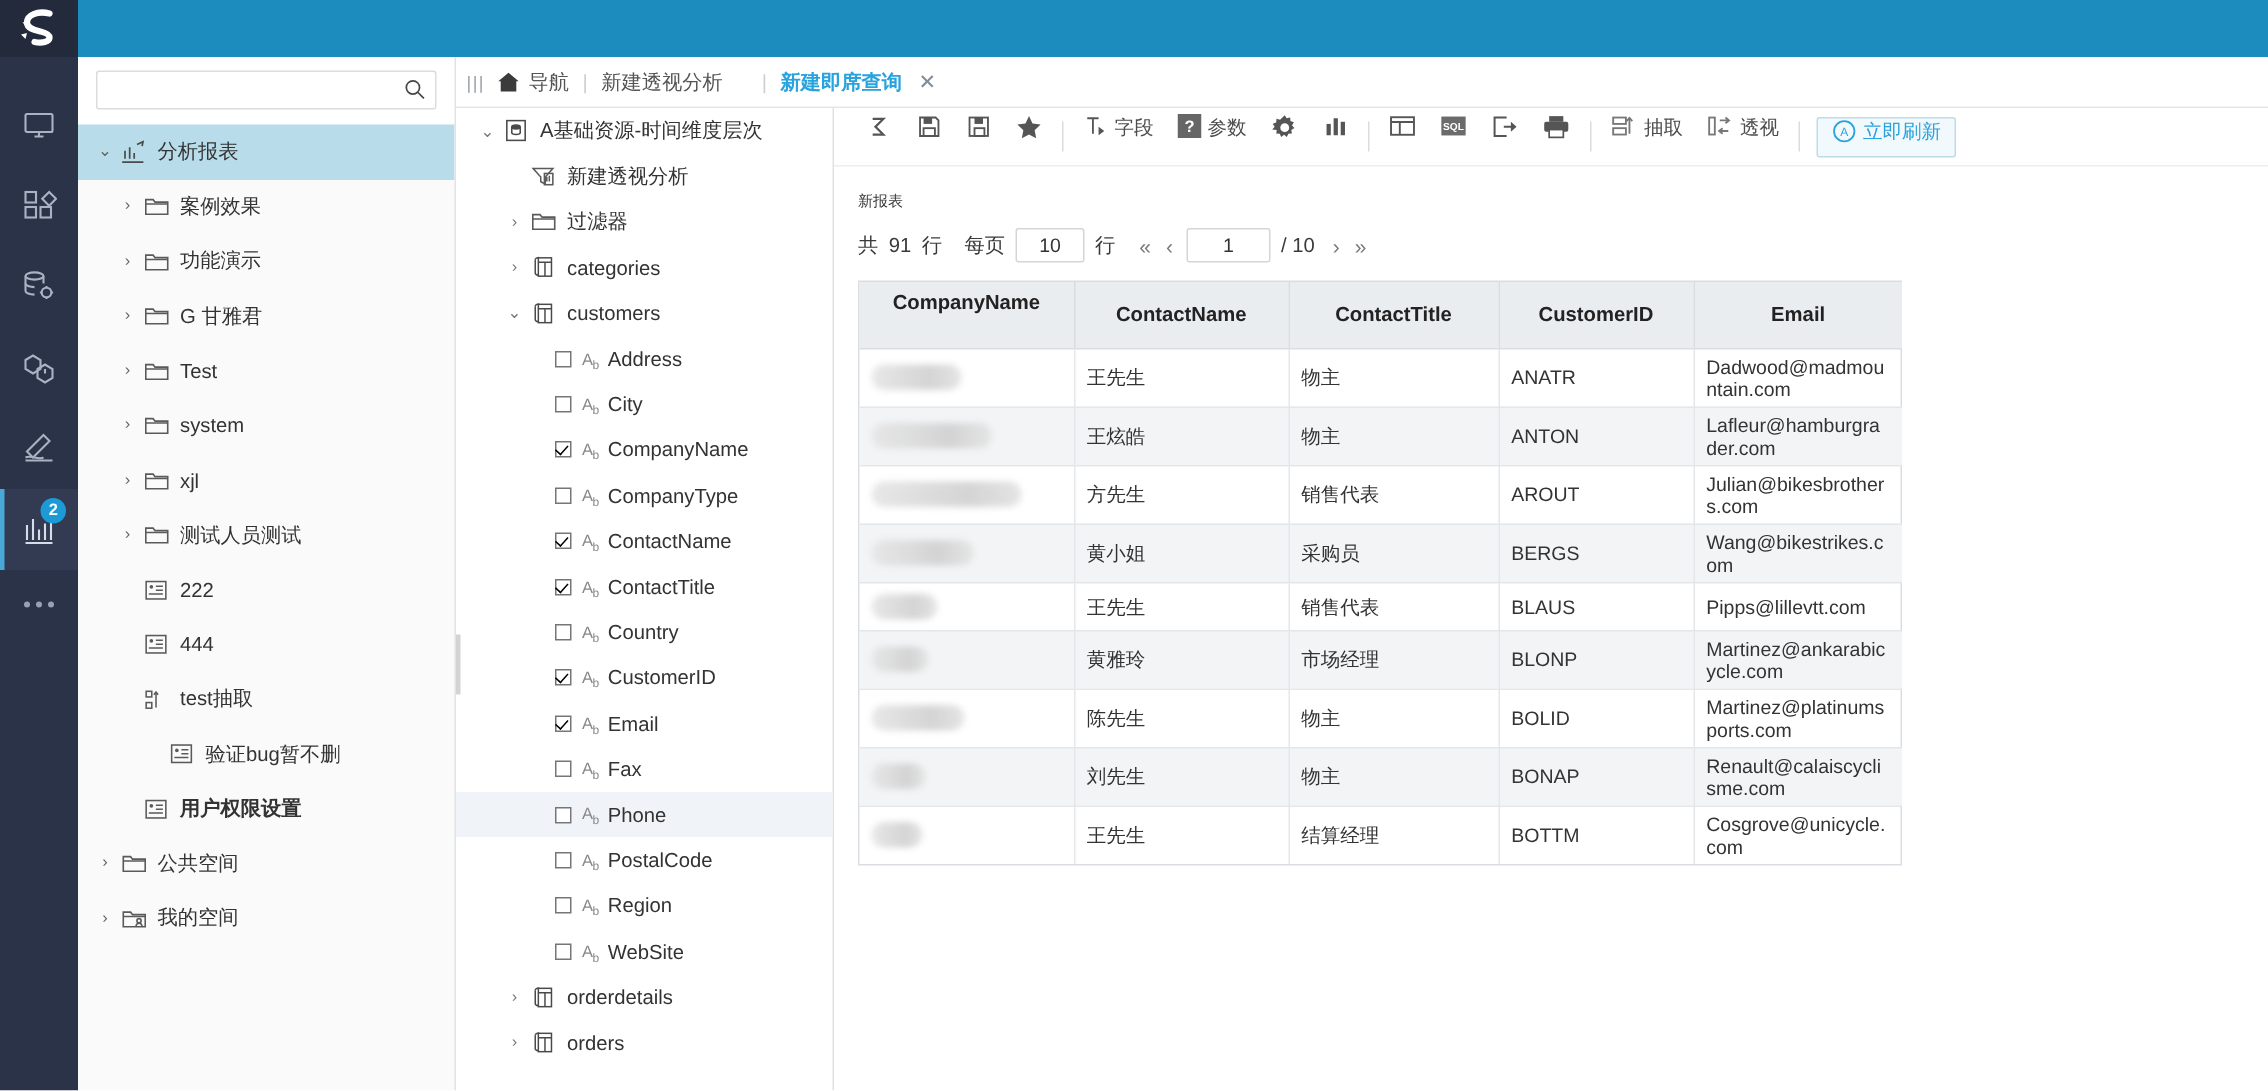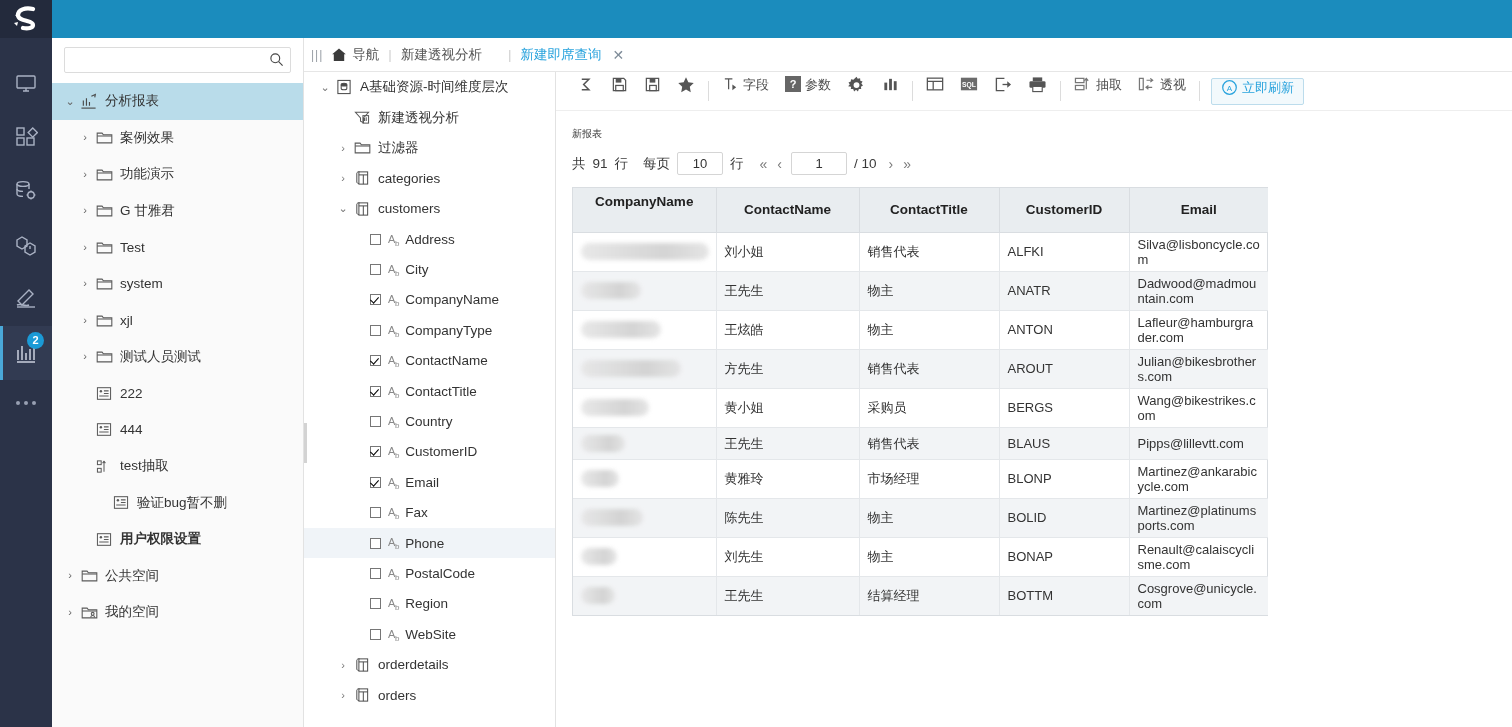--- a/index.html
+++ b/index.html
@@ -100,7 +100,7 @@
   .tabbar .home { display:flex; align-items:center; gap:5px; cursor:pointer; }
   .tabbar .vdiv { color: #cfcfcf; margin: 0 9px; }
   .tabbar .crumb { cursor: pointer; }
-  .tabbar .crumb.active { color: #29a3dd; }
+  .tabbar .crumb.active { color: #29a3dd; font-weight: bold; }
   .tabbar .closex { color: #7f8c99; margin-left: 11px; cursor: pointer; font-size: 14px; }
 
   .mid-tree { position: absolute; left: 0; top: 34px; right: 0; bottom: 0; overflow: hidden; font-size: 13.5px; color:#333;}

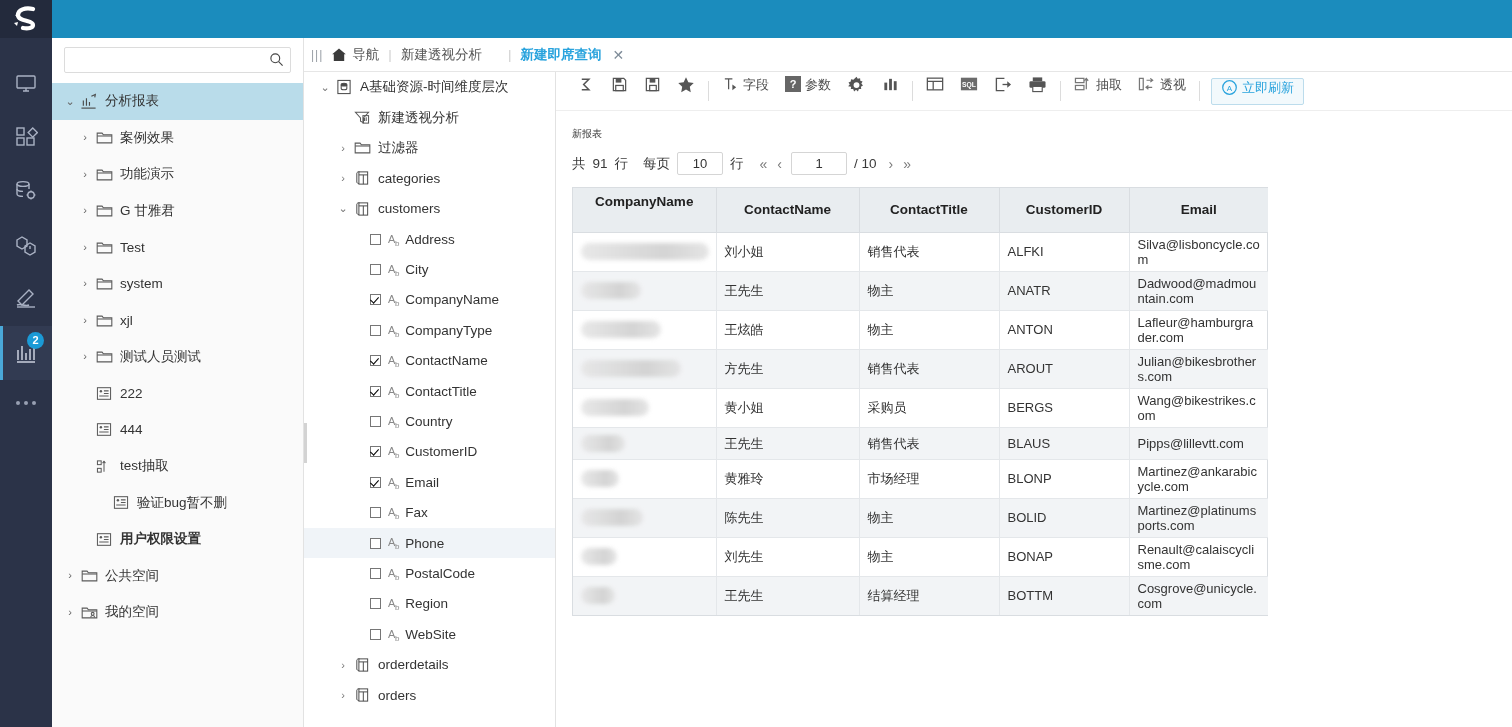--- a/index.html
+++ b/index.html
@@ -847,15 +847,6 @@
             </tr>
           </thead>
           <tbody id="tbl-body">
-              <tr>
-                <td class="redact">
-                  <div class="blurbar" style="width: 128px;"></div>
-                </td>
-                <td>刘小姐</td>
-                <td>销售代表</td>
-                <td>ALFKI</td>
-                <td>Silva@lisboncycle.com</td>
-              </tr>
               <tr>
                 <td class="redact">
                   <div class="blurbar" style="width: 60px;"></div>

